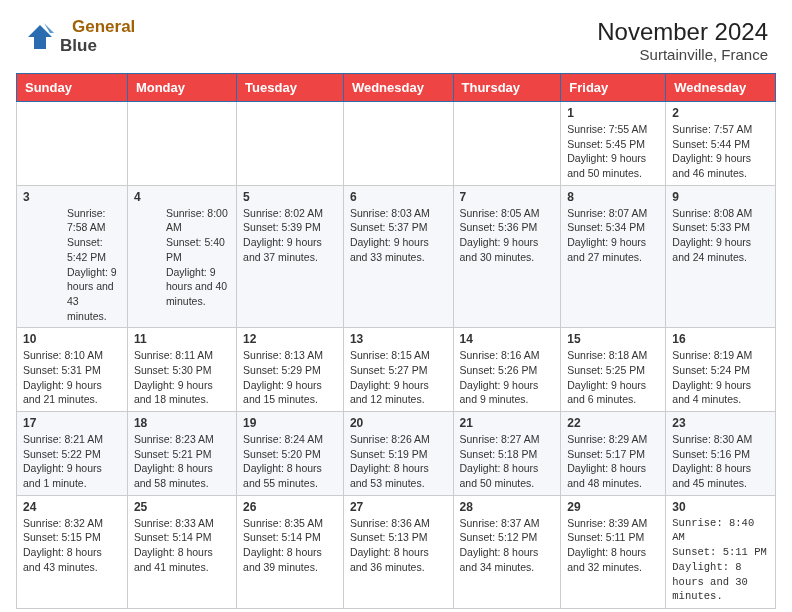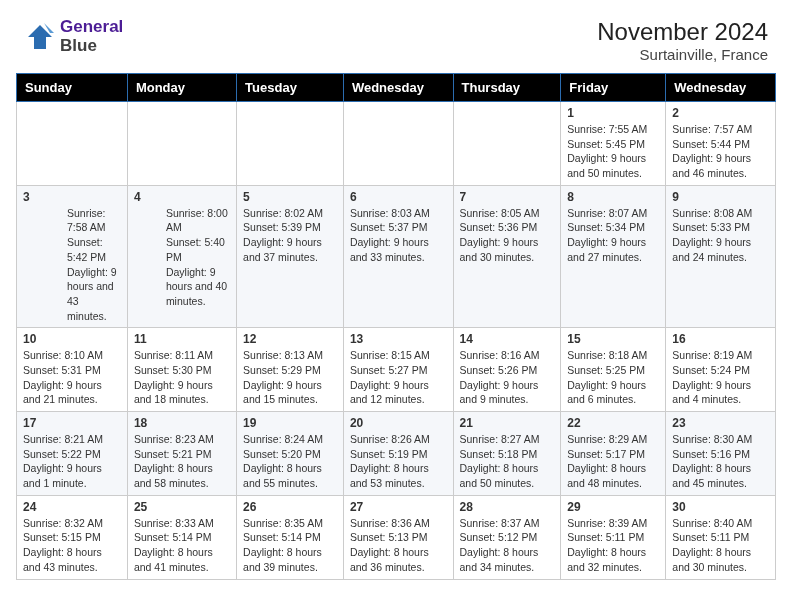--- a/index.html
+++ b/index.html
@@ -28,7 +28,8 @@
     .logo-general {
       font-size: 17px;
       font-weight: bold;
-      color: #4c1d95;
+      color: #a16207;
+      margin-left: 12px;
     }
     .logo-blue {
       font-size: 17px;

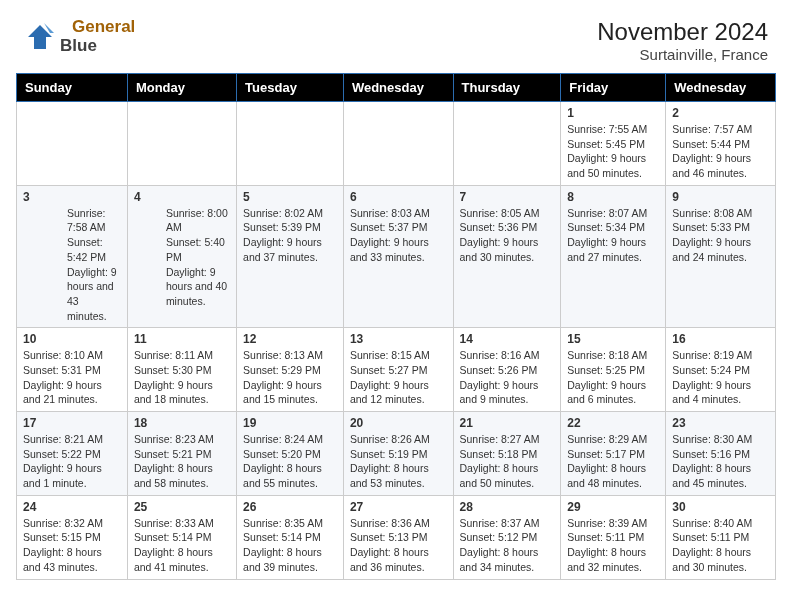--- a/index.html
+++ b/index.html
@@ -61,7 +61,7 @@
       width: calc(100% - 16px);
     }
     .calendar th {
-      background-color: #000000;
+      background-color: #ef4444;
       color: white;
       font-size: 13px;
       font-weight: bold;

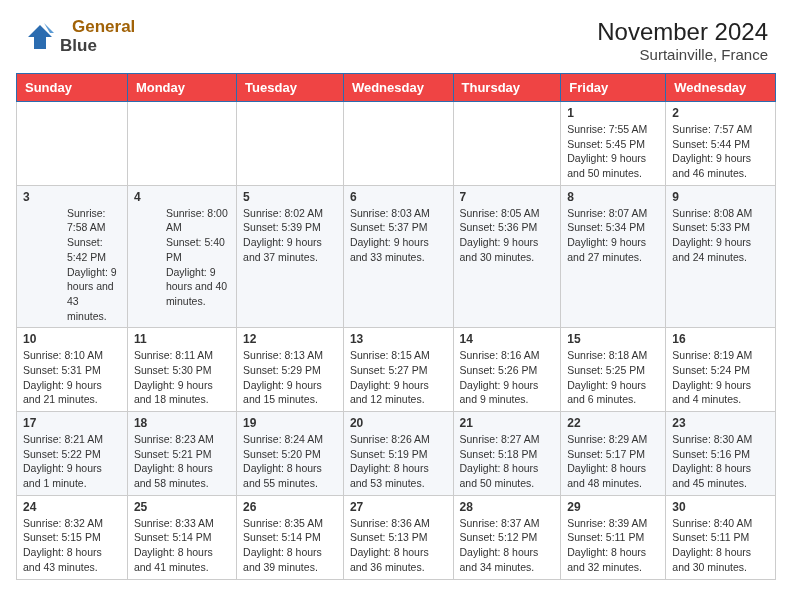--- a/index.html
+++ b/index.html
@@ -323,7 +323,7 @@
           </td>
           <td>
             <div class="day-num">30</div>
-            <div class="day-info" style="white-space: pre-line;">Sunrise: 8:40 AM
+            <div class="day-info" style="white-space: pre-line; font-family: Liberation Mono, monospace;">Sunrise: 8:40 AM
 Sunset: 5:11 PM
 Daylight: 8 hours and 30 minutes.</div>
           </td>

